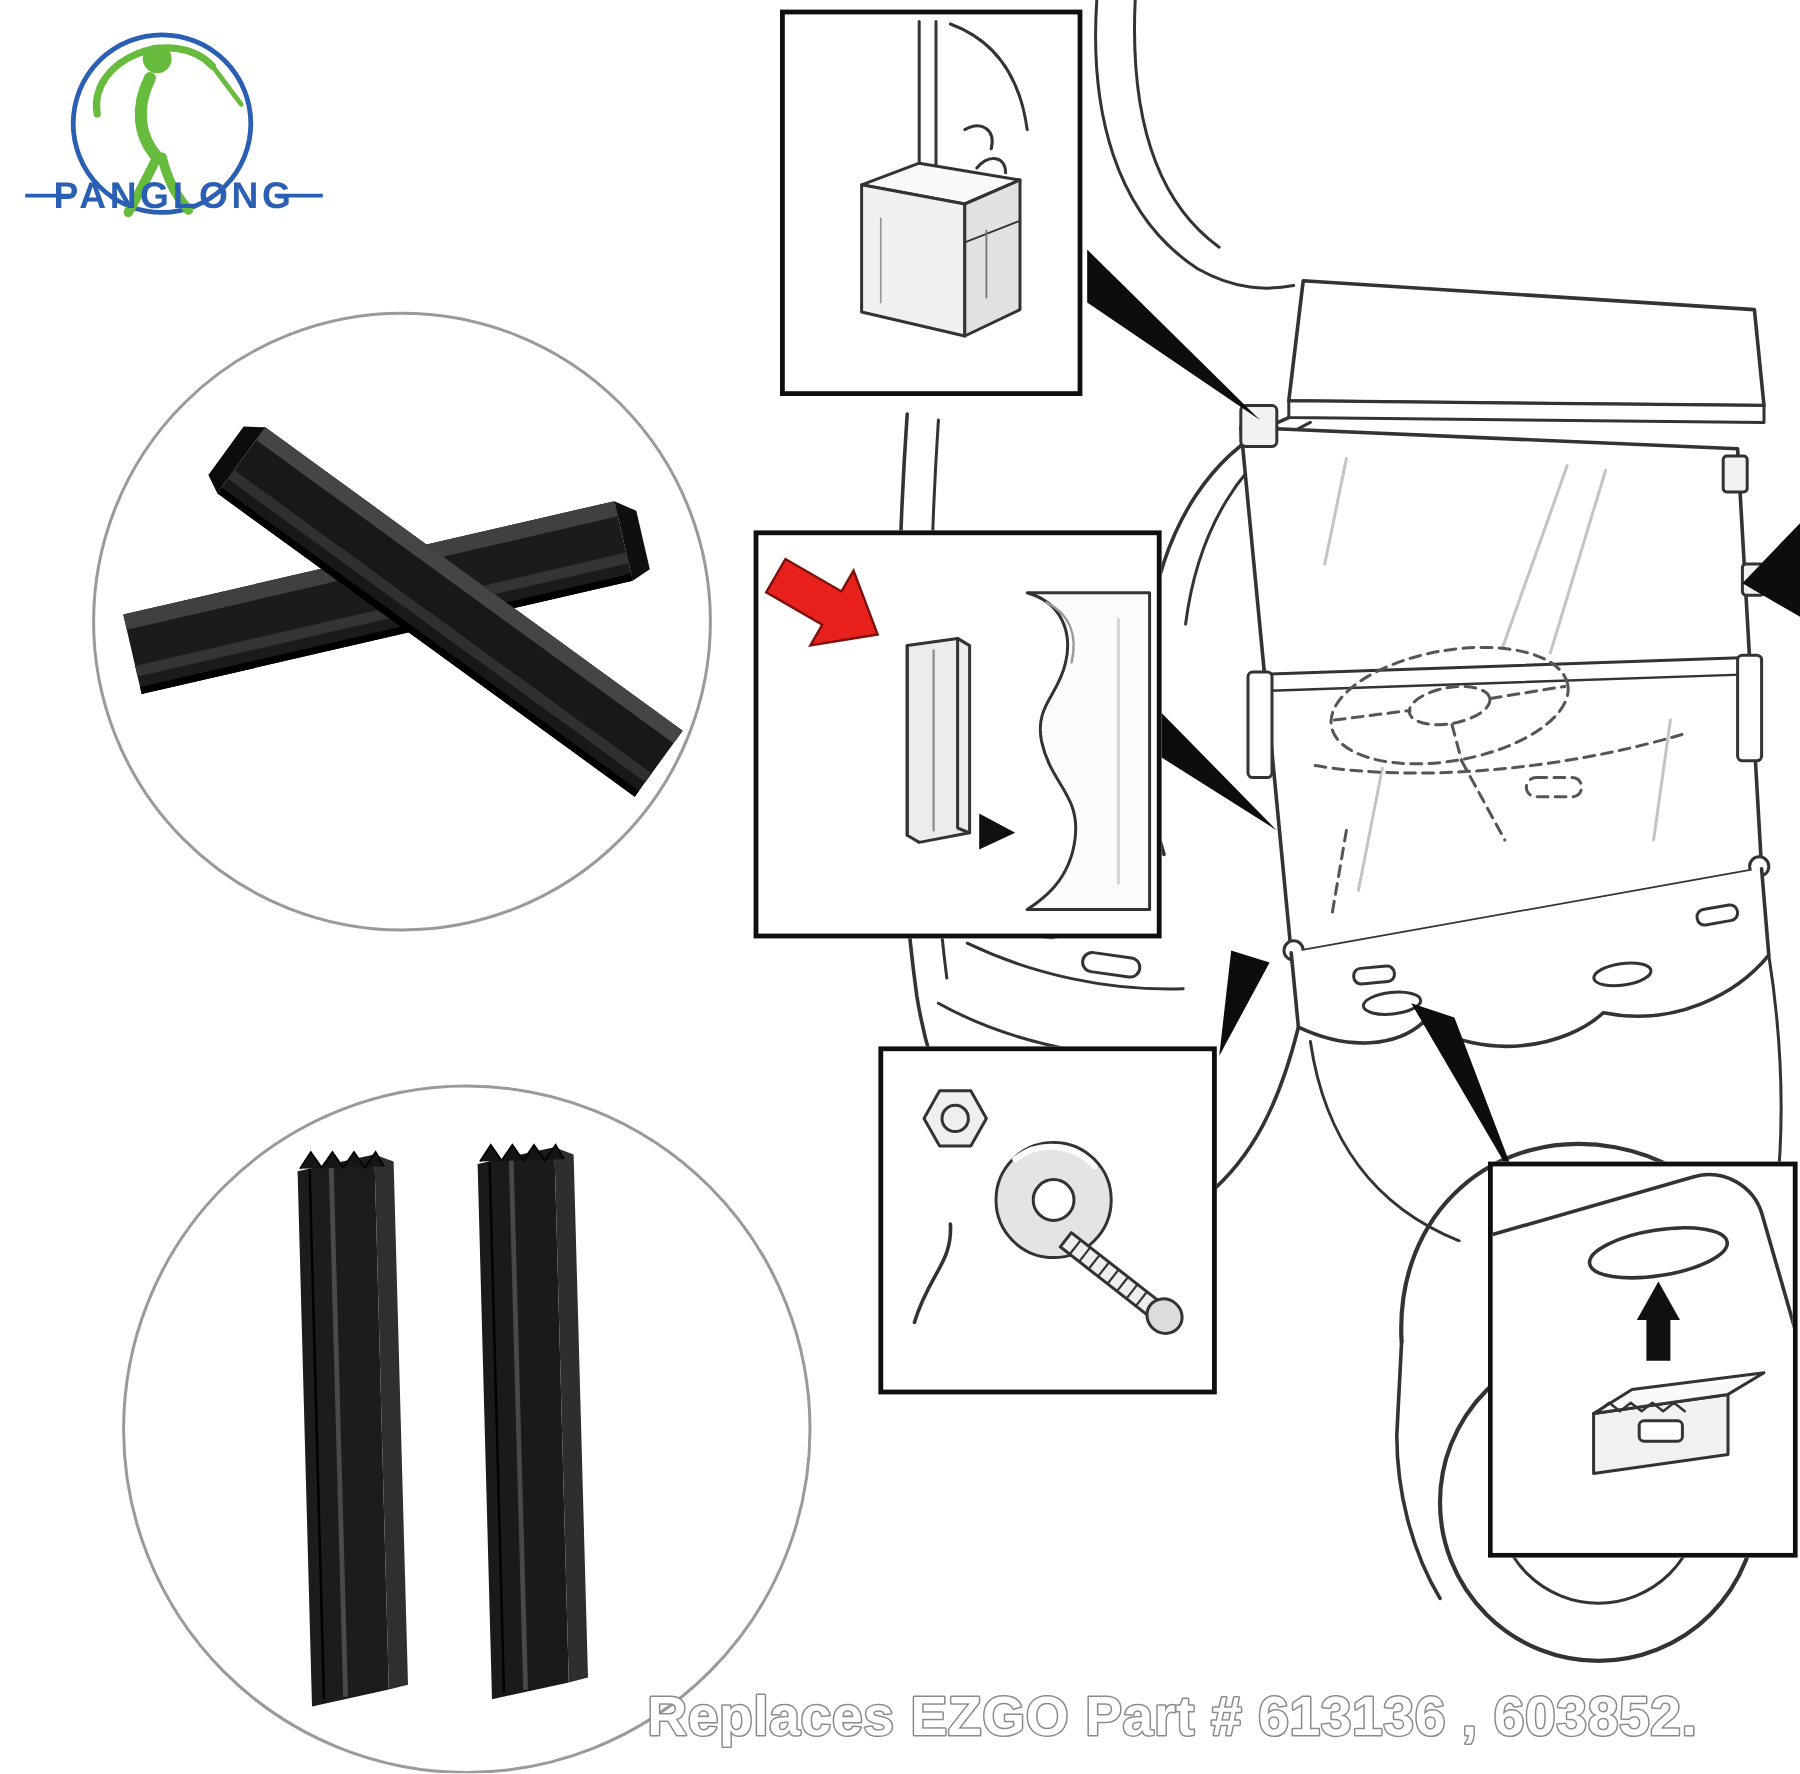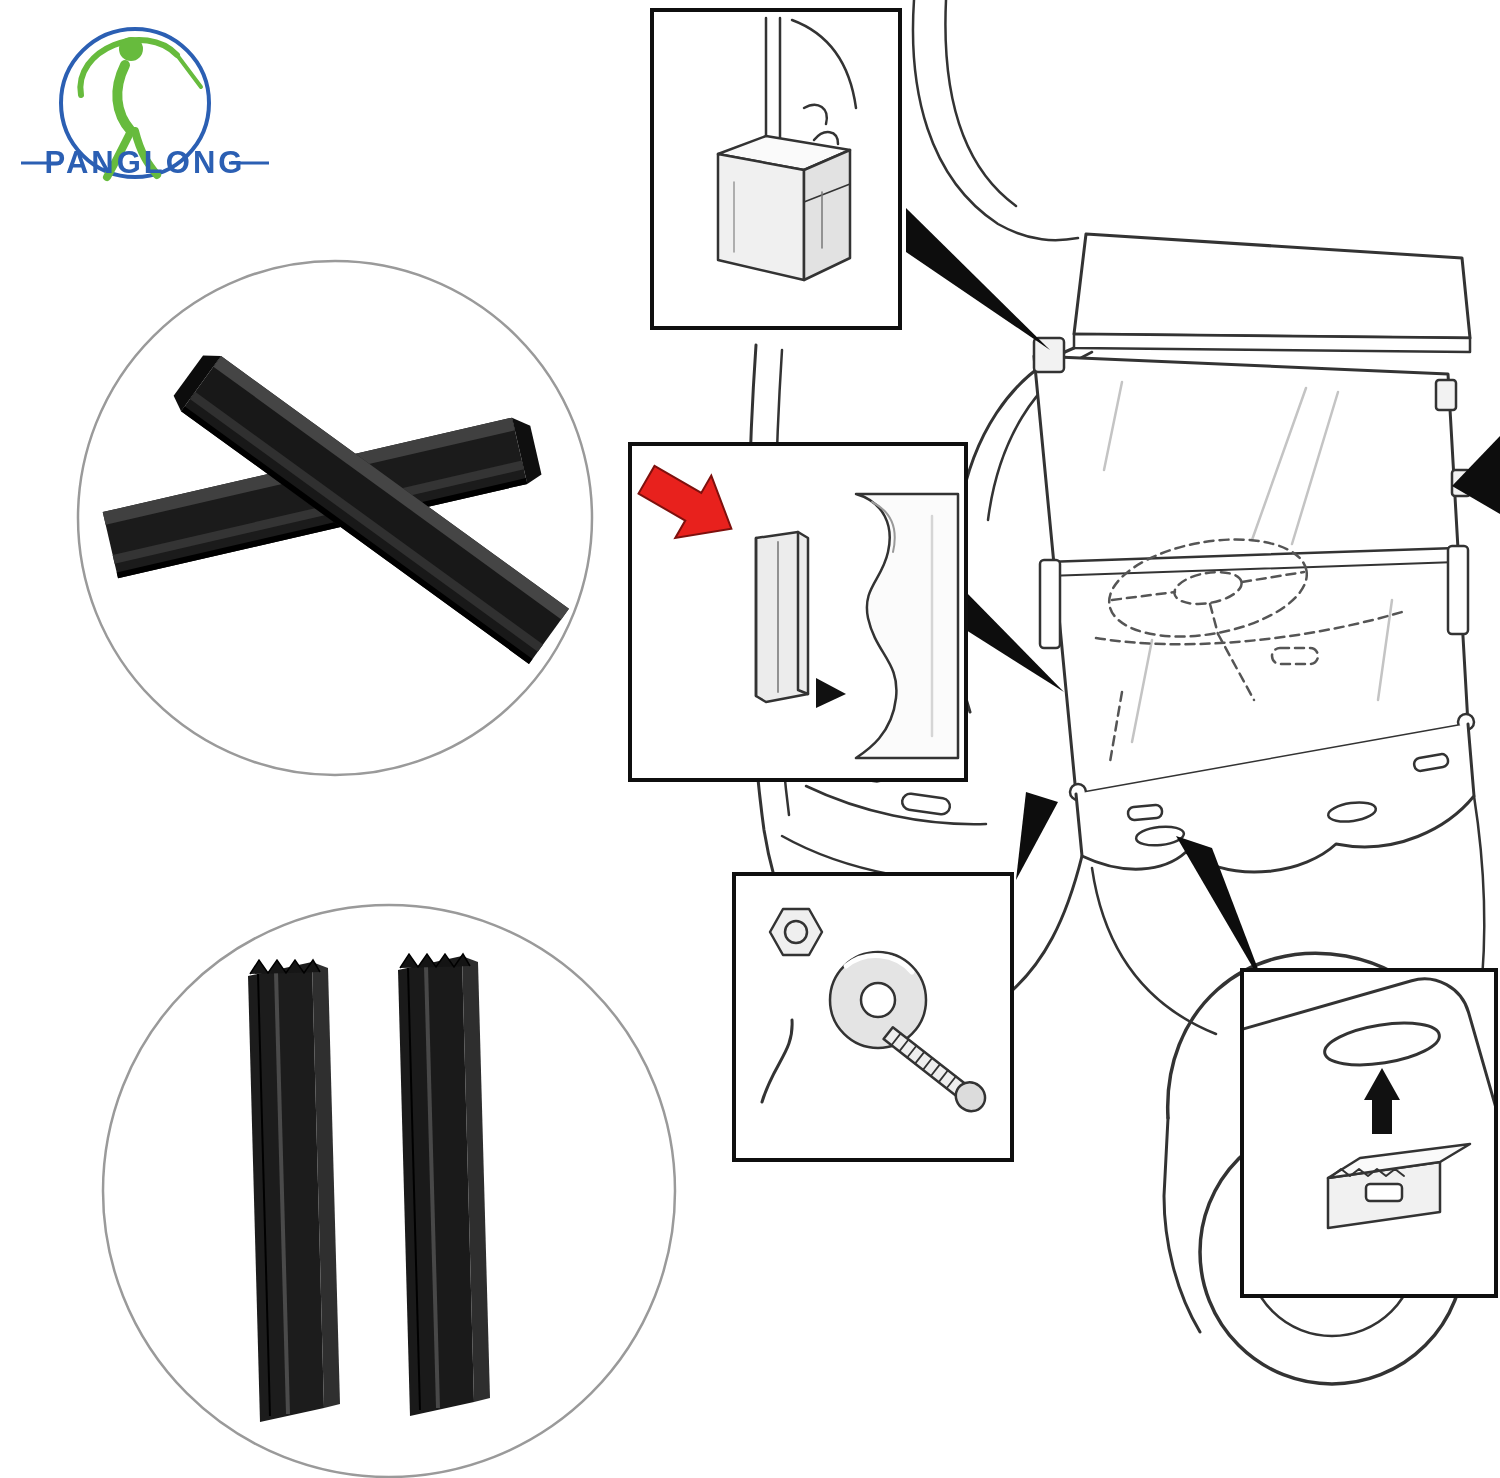--- a/index.html
+++ b/index.html
@@ -237,6 +237,11 @@
     </svg>
   </div>
 
+  <div class="abs" style="left:455px;top:1392px;z-index:3;">
+    <svg width="1045" height="80" viewBox="0 0 1045 80">
+      <text x="522" y="54" text-anchor="middle" font-size="46" font-weight="bold" letter-spacing="0.5" font-family="Liberation Sans, sans-serif" stroke="#8a8a8a" stroke-width="2.5" stroke-linejoin="round" paint-order="stroke" fill="#ffffff">Replaces EZGO Part # 613136 , 603852.</text>
+    </svg>
+  </div>
 
 </div>
 

